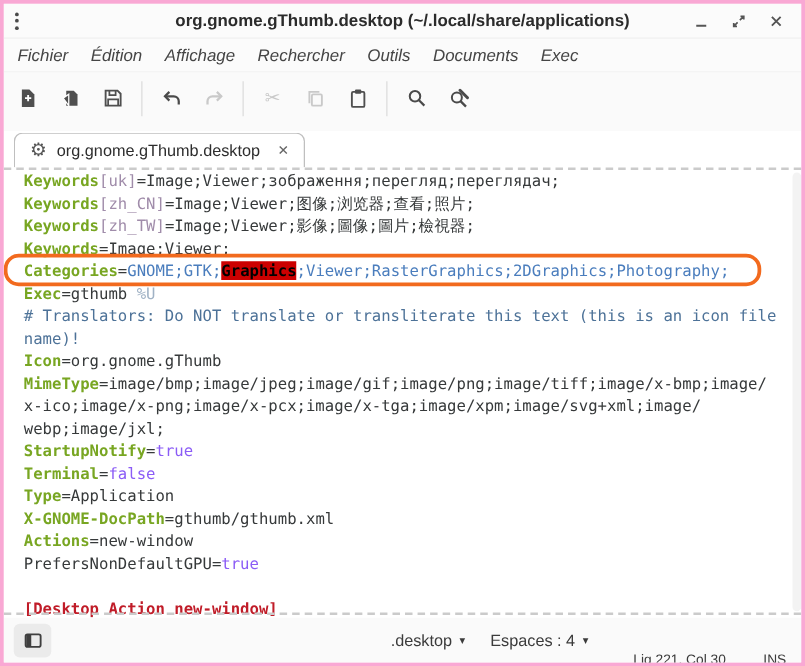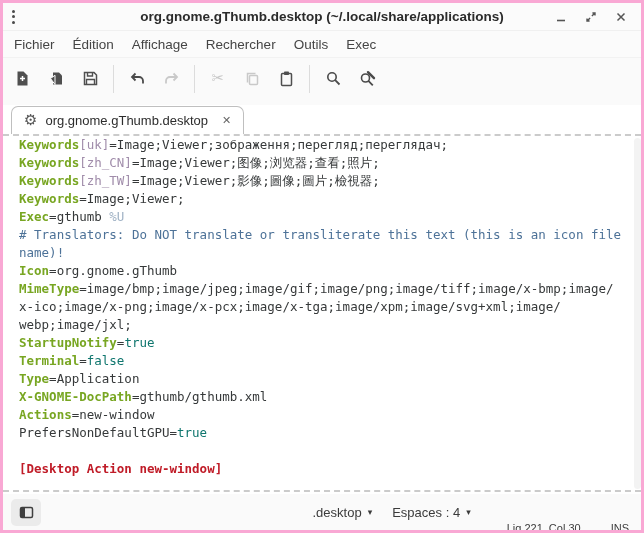--- a/index.html
+++ b/index.html
@@ -16,7 +16,7 @@
   .winbtn { border:none; background:none; width:20px; height:20px; display:flex; align-items:center; justify-content:center; cursor:default; }
 
   
-  .menubar { height:27px; background:#fbfbfb; display:flex; align-items:center; padding-left:2px; border-bottom:1px solid #f2f2f2; flex:0 0 27px; }
+  .menubar { height:27px; background:#fbfbfb; display:flex; align-items:center; padding-left:2px; border-bottom:1px solid #f2f2f2; flex:0 0 27px;font-style:italic; }
   .menu-item { font-size:13.5px; color:#454545; padding:3px 9px; }
 
   

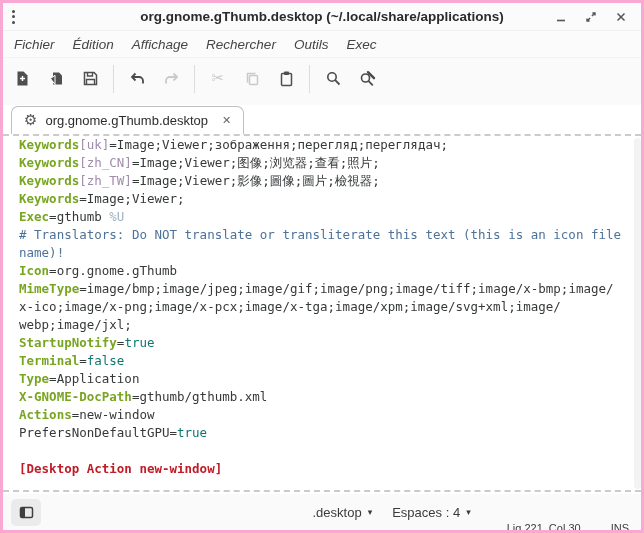--- a/index.html
+++ b/index.html
@@ -99,6 +99,7 @@
     <span class="menu-item">Affichage</span>
     <span class="menu-item">Rechercher</span>
     <span class="menu-item">Outils</span>
+    <span class="menu-item">Documents</span>
     <span class="menu-item">Exec</span>
   </div>
 

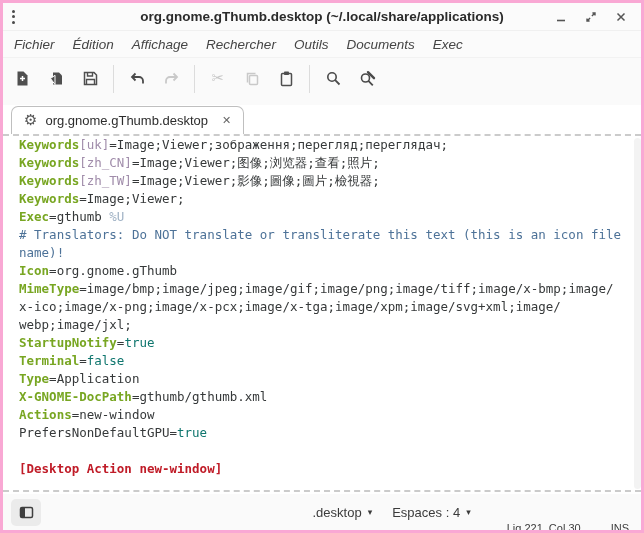--- a/index.html
+++ b/index.html
@@ -182,6 +182,7 @@
         <div class="code-line"><span class="tok-key">Keywords</span><span class="tok-locale">[zh_CN]</span><span class="tok-plain">=Image;Viewer;图像;浏览器;查看;照片;</span></div>
         <div class="code-line"><span class="tok-key">Keywords</span><span class="tok-locale">[zh_TW]</span><span class="tok-plain">=Image;Viewer;影像;圖像;圖片;檢視器;</span></div>
         <div class="code-line"><span class="tok-key">Keywords</span><span class="tok-plain">=Image;Viewer;</span></div>
+        <div class="code-line annotated"><span class="tok-key">Categories</span><span class="tok-plain">=</span><span class="tok-value">GNOME;GTK;</span><span class="tok-match">Graphics</span><span class="tok-value">;Viewer;RasterGraphics;2DGraphics;Photography;</span><i class="annotation-box"></i></div>
         <div class="code-line"><span class="tok-key">Exec</span><span class="tok-plain">=gthumb </span><span class="tok-param">%U</span></div>
         <div class="code-line"><span class="tok-comment"># Translators: Do NOT translate or transliterate this text (this is an icon file</span></div>
         <div class="code-line"><span class="tok-comment">name)!</span></div>

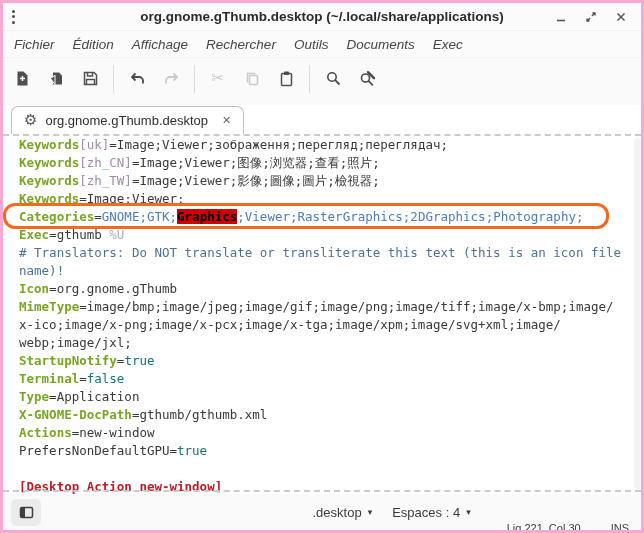--- a/index.html
+++ b/index.html
@@ -44,7 +44,7 @@
   .tok-locale  { color:#a08caa; }
   .tok-value   { color:#4a7dbd; }
   .tok-comment { color:#4d7298; }
-  .tok-bool    { color:#0f766e; }
+  .tok-bool    { color:#8b5cf6; }
   .tok-param   { color:#a0b2c5; }
   .tok-section { color:#c01c28; font-weight:bold; }
   .tok-match   { background:#cc0000; color:#000000; font-weight:bold; }

